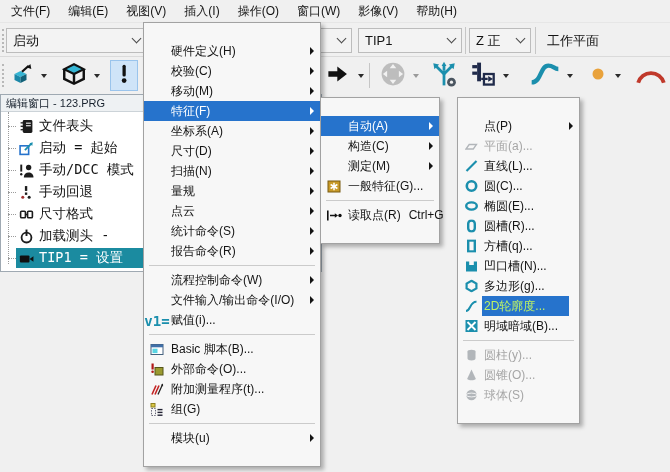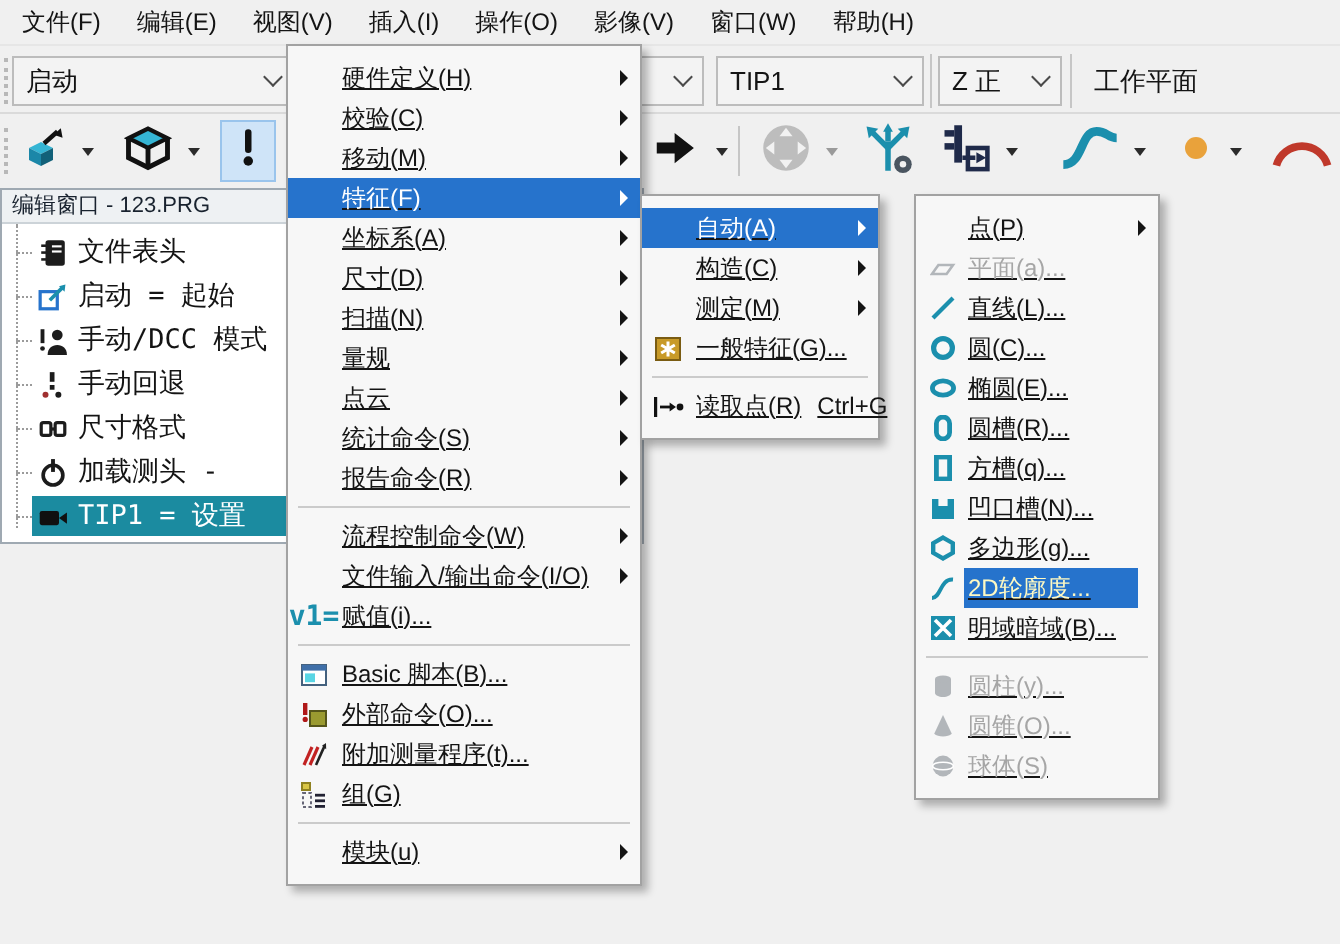--- a/index.html
+++ b/index.html
@@ -85,8 +85,8 @@
     <div class="mb">视图(V)</div>
     <div class="mb">插入(I)</div>
     <div class="mb">操作(O)</div>
+    <div class="mb">窗口(W)</div>
     <div class="mb">影像(V)</div>
-    <div class="mb">窗口(W)</div>
     <div class="mb">帮助(H)</div>
   </div>
 

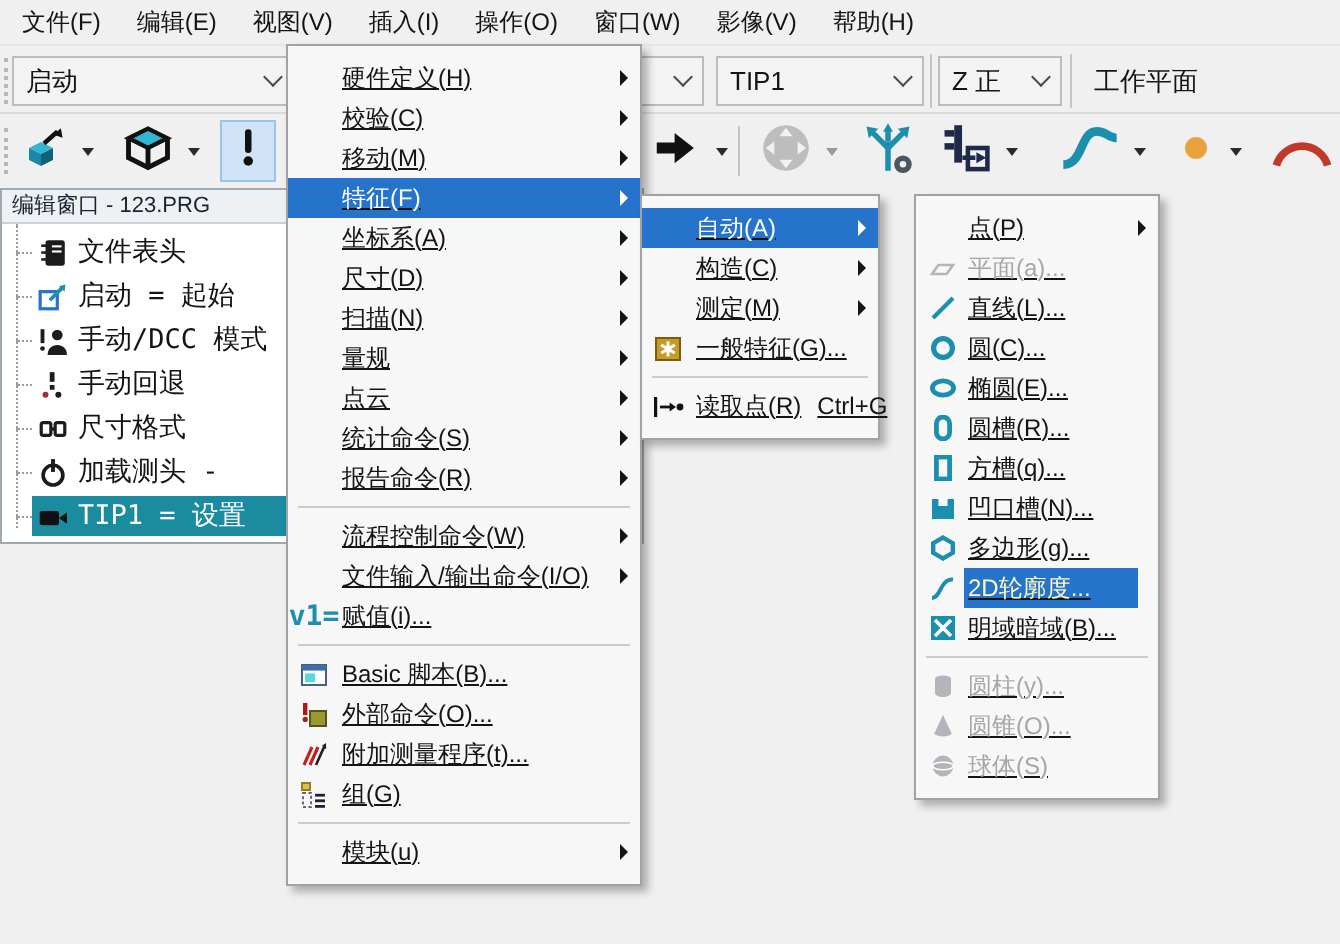--- a/index.html
+++ b/index.html
@@ -54,7 +54,7 @@
     display:flex; align-items:center; justify-content:center; }
   
   .menu { position:absolute; background:#f7f7f7; border:1px solid #a2a2a2;
-    box-shadow:3px 3px 4px rgba(0,0,0,0.28); padding:6px 0; z-index:20;text-decoration:underline; }
+    box-shadow:3px 3px 4px rgba(0,0,0,0.28); padding:18px 0; z-index:20; }
   .mi { position:relative; height:20px; display:flex; align-items:center;
     padding:0 16px 0 27px; white-space:nowrap; cursor:default; }
   .mi .ic { position:absolute; left:5px; top:50%; transform:translateY(-50%);

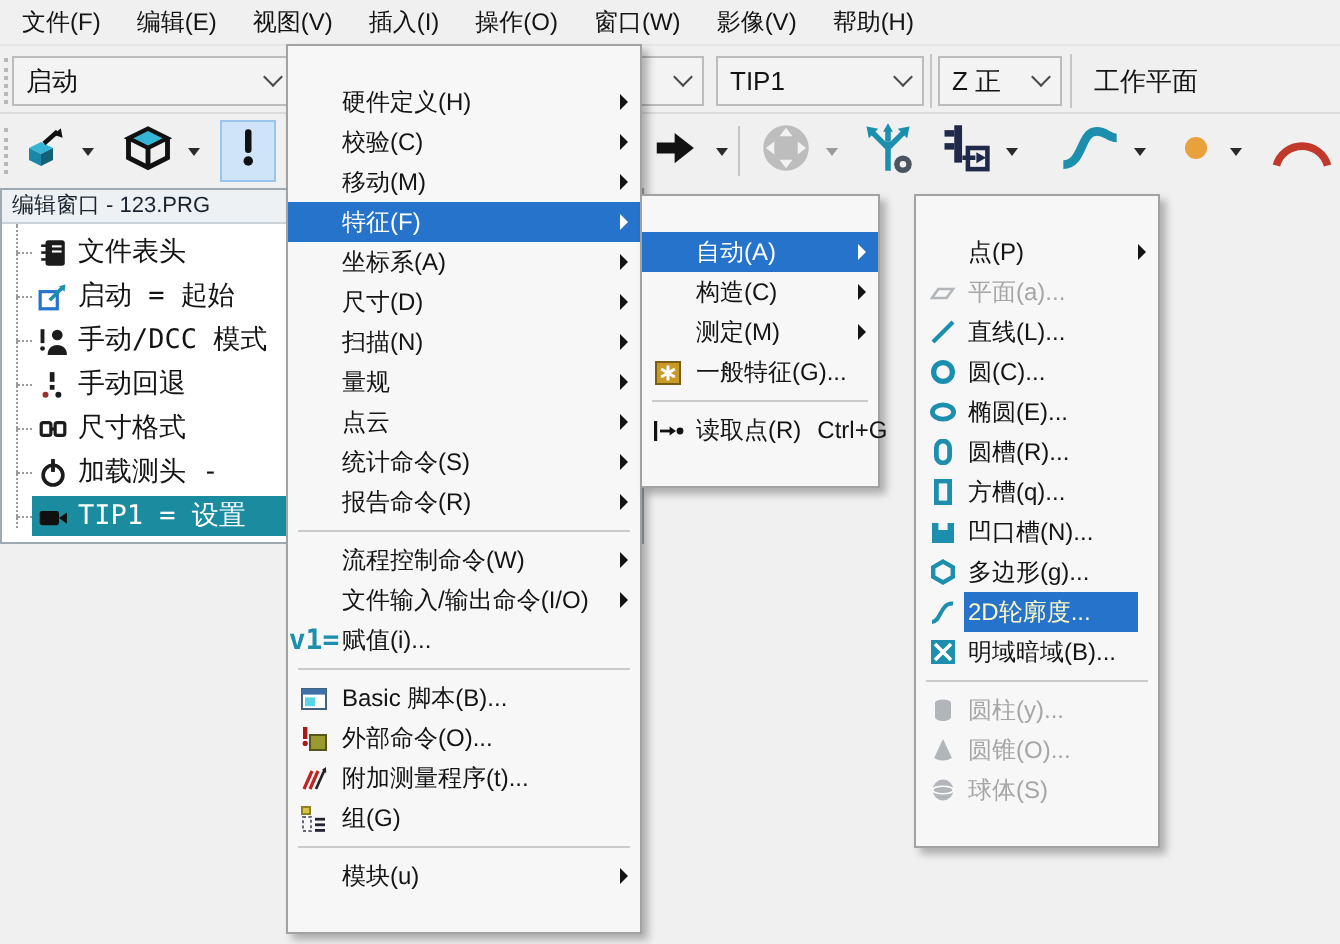--- a/index.html
+++ b/index.html
@@ -69,7 +69,7 @@
   .msep { height:1px; background:#cbcbcb; margin:4px 5px; }
   .m3 .mi { padding-left:24px; padding-right:10px; }
   .m3 .mi .lbl { flex:1; height:100%; display:flex; align-items:center; padding-left:2px; }
-  .m3 .mi .lbl.hl { background:#2673cc; color:#fef9c3; }
+  .m3 .mi .lbl.hl { background:#2673cc; color:#bef264; }
   .sc { margin-left:8px; }
   .assign { color:#8b1515; font-family:"DejaVu Sans Mono", monospace;
     font-size:14px; font-weight:bold; }

